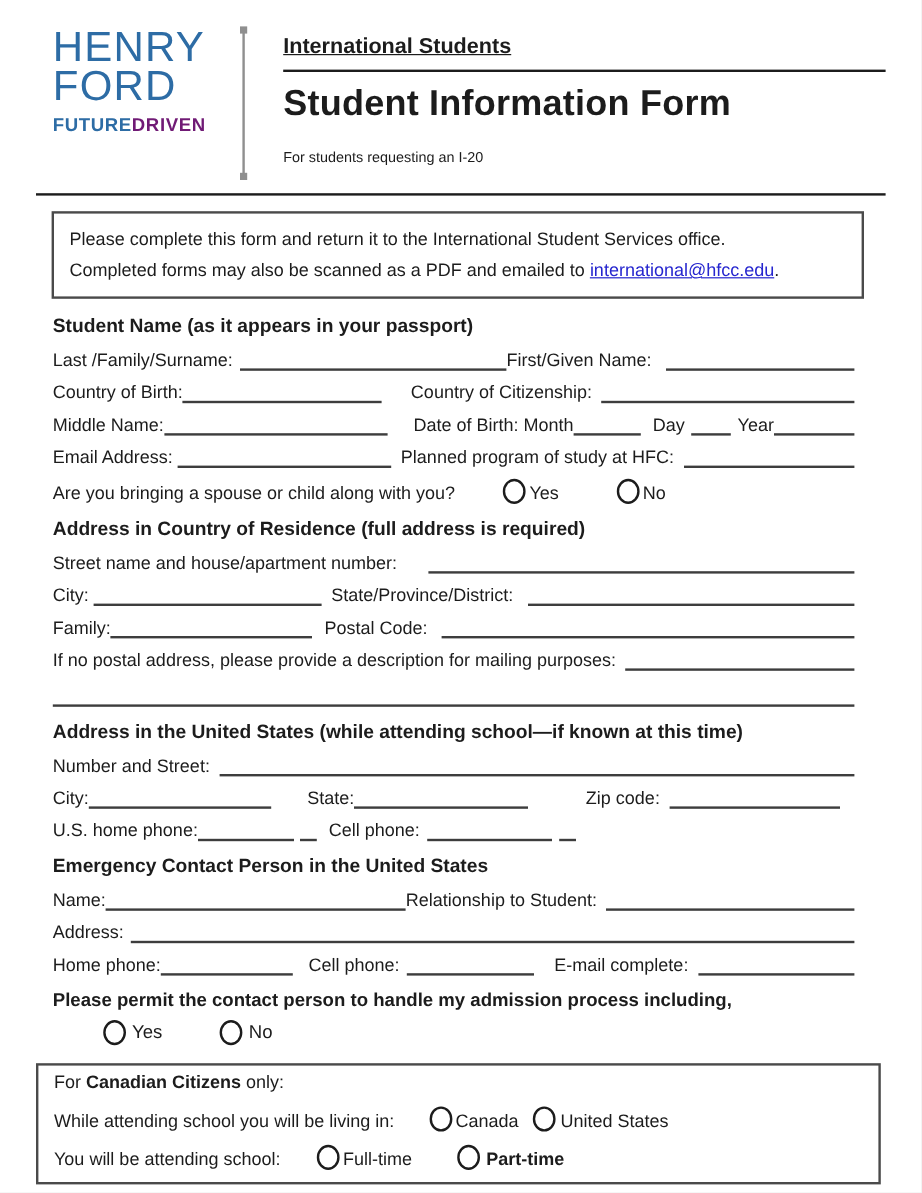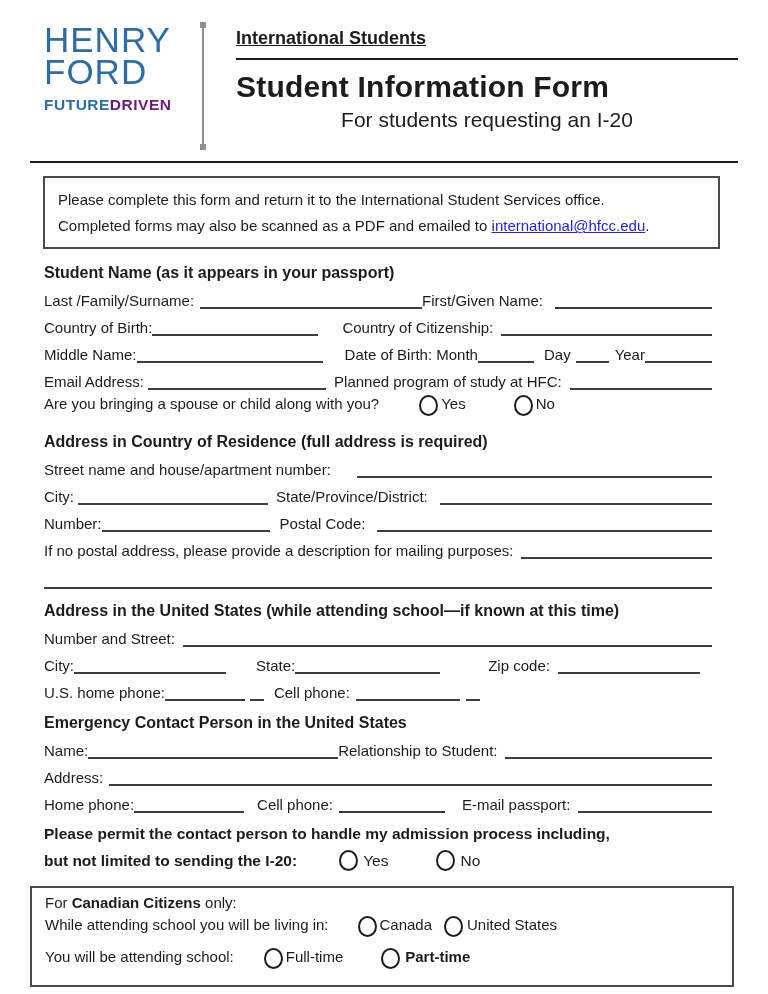--- a/index.html
+++ b/index.html
@@ -30,7 +30,7 @@
   .eyebrow { font-size:18px; font-weight:bold;text-decoration:underline; }
   .title-rule { border:none; border-top:2px solid #1c1c1c; margin:9px 0 10px 0; }
   .doc-title { font-size:30px; font-weight:bold; letter-spacing:0.2px; }
-  .subtitle { font-size:21px; margin-top:4px;text-align:center; }
+  .subtitle { font-size:12px; margin-top:20px; }
 
   .page-rule { border:none; border-top:2px solid #1c1c1c; margin-top:13px; }
 

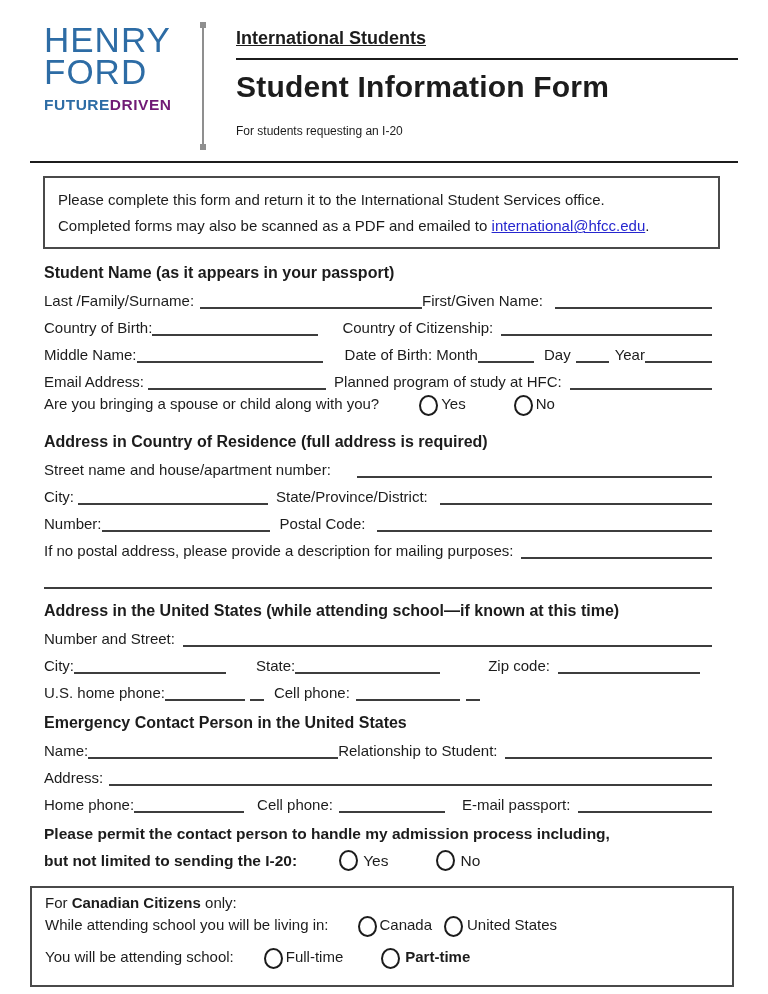--- a/index.html
+++ b/index.html
@@ -44,7 +44,7 @@
   .sec { font-size:16px; font-weight:bold; margin-top:13px; }
   .sec-first { margin-top:15px; }
   .row { display:flex; align-items:flex-end; margin-top:6px; height:21px; white-space:nowrap; }
-  .row.q { align-items:flex-start; height:25px; margin-top:5px; }
+  .row.q { align-items:flex-end; height:25px; margin-top:5px; }
   .lbl { flex:none; }
   .ln { border-bottom:2px solid #3d3d3d; height:15px; flex:none; }
   .ln.grow { flex:1; }

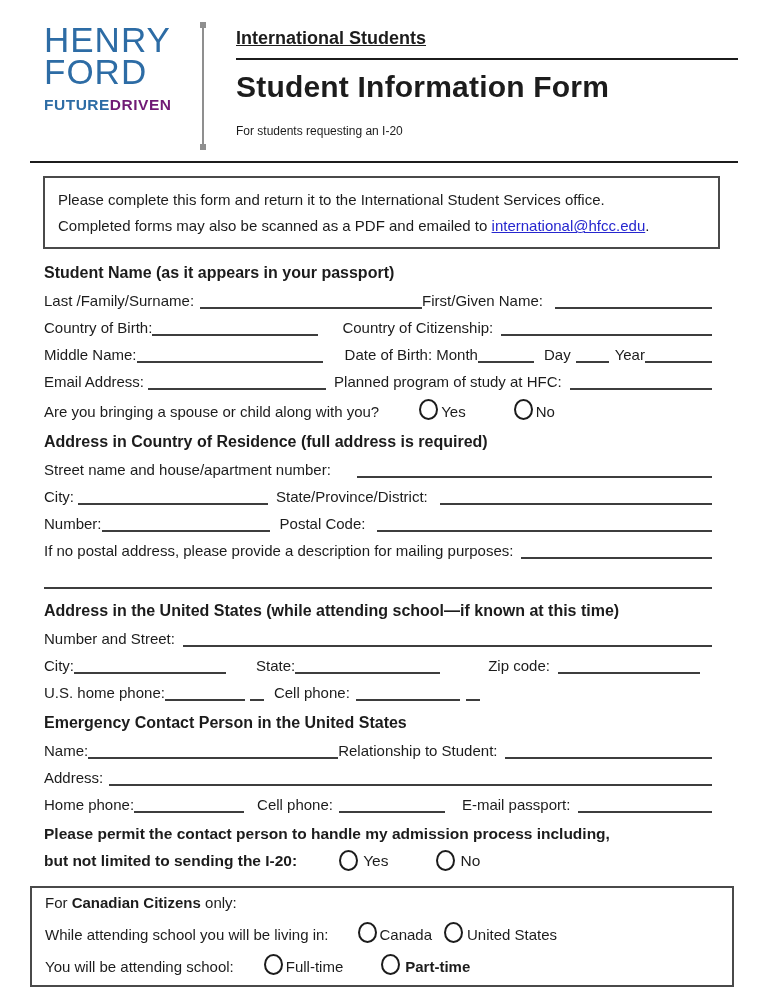--- a/index.html
+++ b/index.html
@@ -147,7 +147,7 @@
     </div>
 
     <div class="row">
-      <span class="lbl">Number:</span>
+      <span class="lbl">Family:</span>
       <span class="ln" style="width:168px;"></span>
       <span class="lbl" style="margin-left:10px;">Postal Code:</span>
       <span class="ln grow" style="margin-left:12px;"></span>

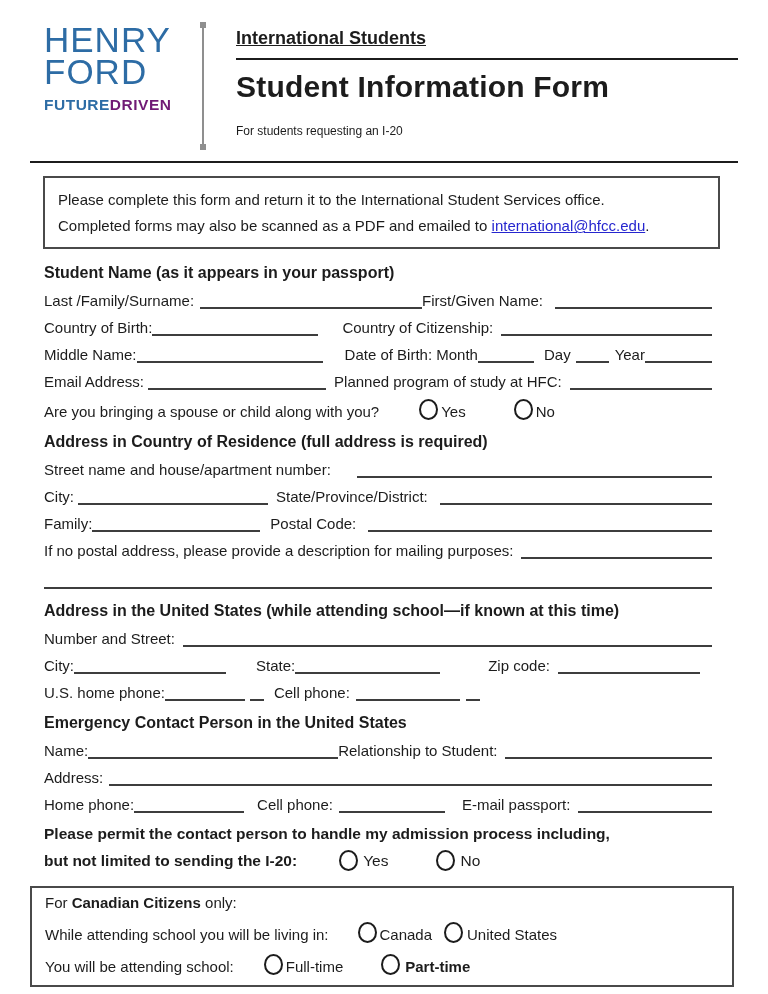--- a/index.html
+++ b/index.html
@@ -204,7 +204,7 @@
       <span class="ln" style="width:110px;"></span>
       <span class="lbl" style="margin-left:13px;">Cell phone:</span>
       <span class="ln" style="width:106px; margin-left:6px;"></span>
-      <span class="lbl" style="margin-left:17px;">E-mail passport:</span>
+      <span class="lbl" style="margin-left:17px;">E-mail complete:</span>
       <span class="ln grow" style="margin-left:8px;"></span>
     </div>
 

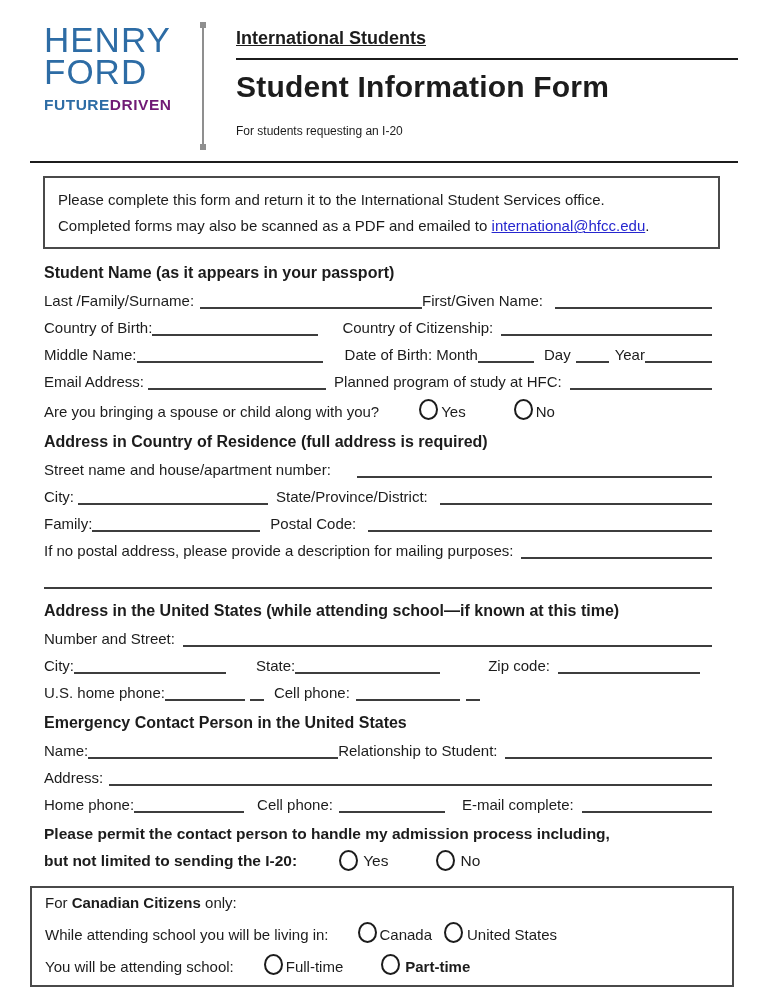--- a/index.html
+++ b/index.html
@@ -211,7 +211,6 @@
     <div class="perm">
       <div>Please permit the contact person to handle my admission process including,</div>
       <div class="perm-row2">
-        <span>but not limited to sending the I-20:</span>
         <span class="radio" style="margin-left:42px;"></span>
         <span class="radio-lbl" style="font-weight:normal; margin-left:5px;">Yes</span>
         <span class="radio" style="margin-left:48px;"></span>

